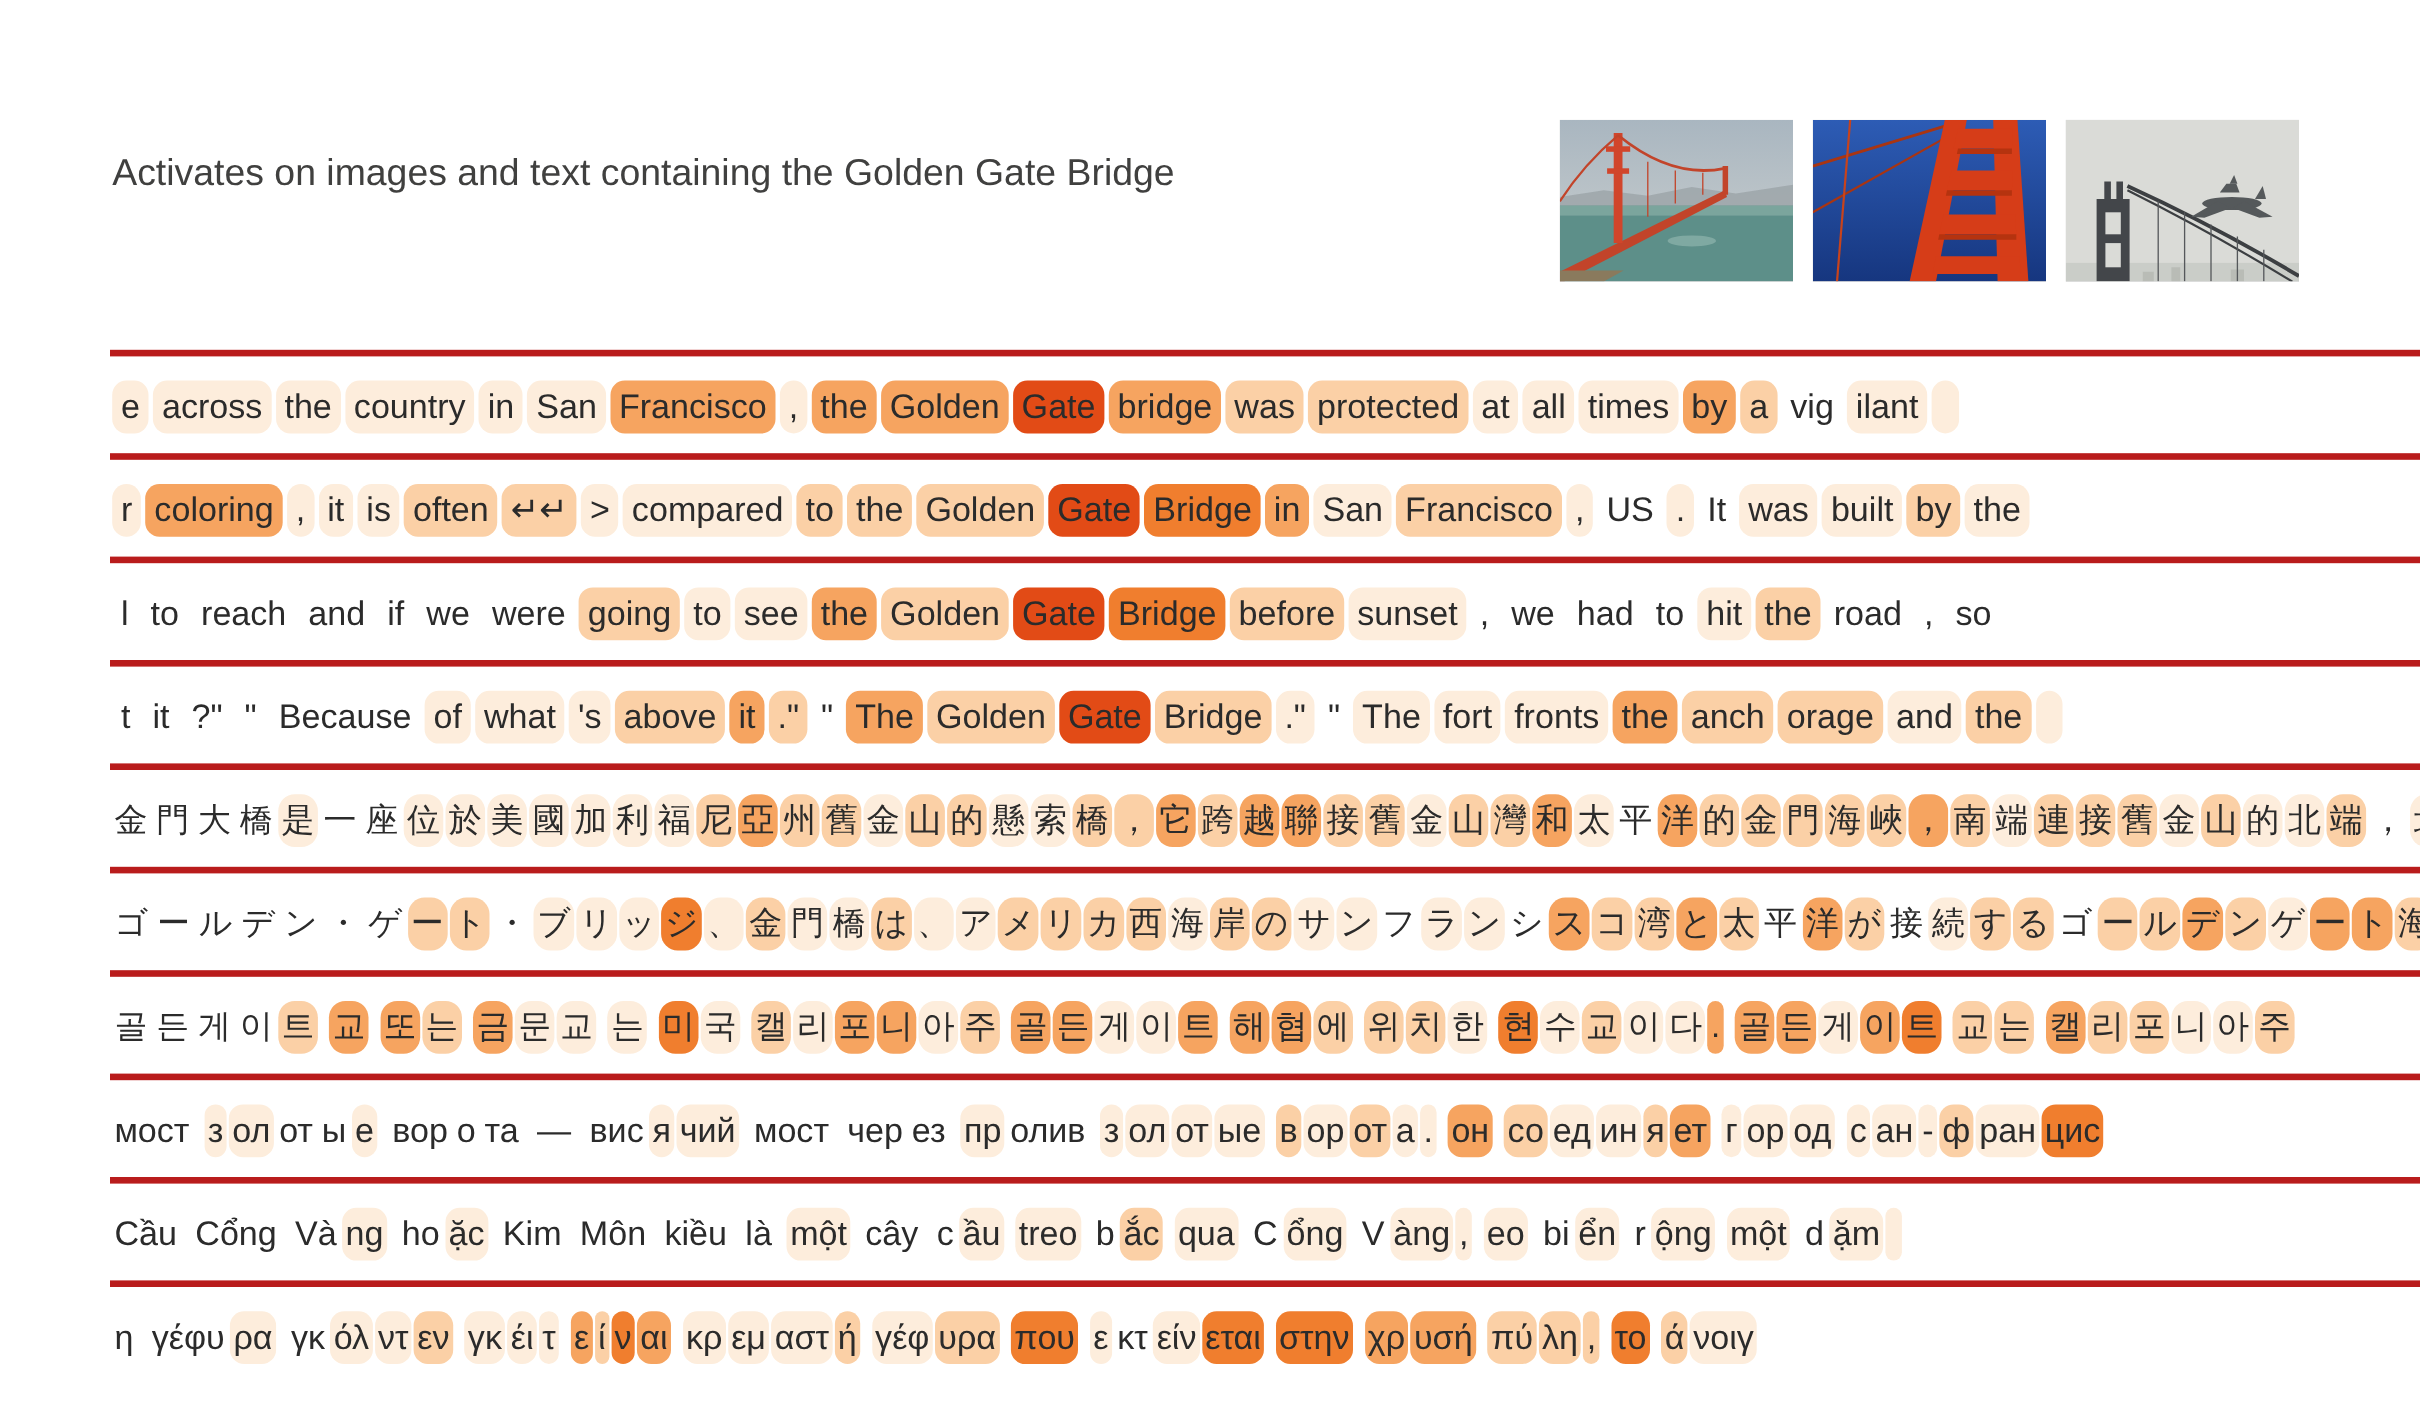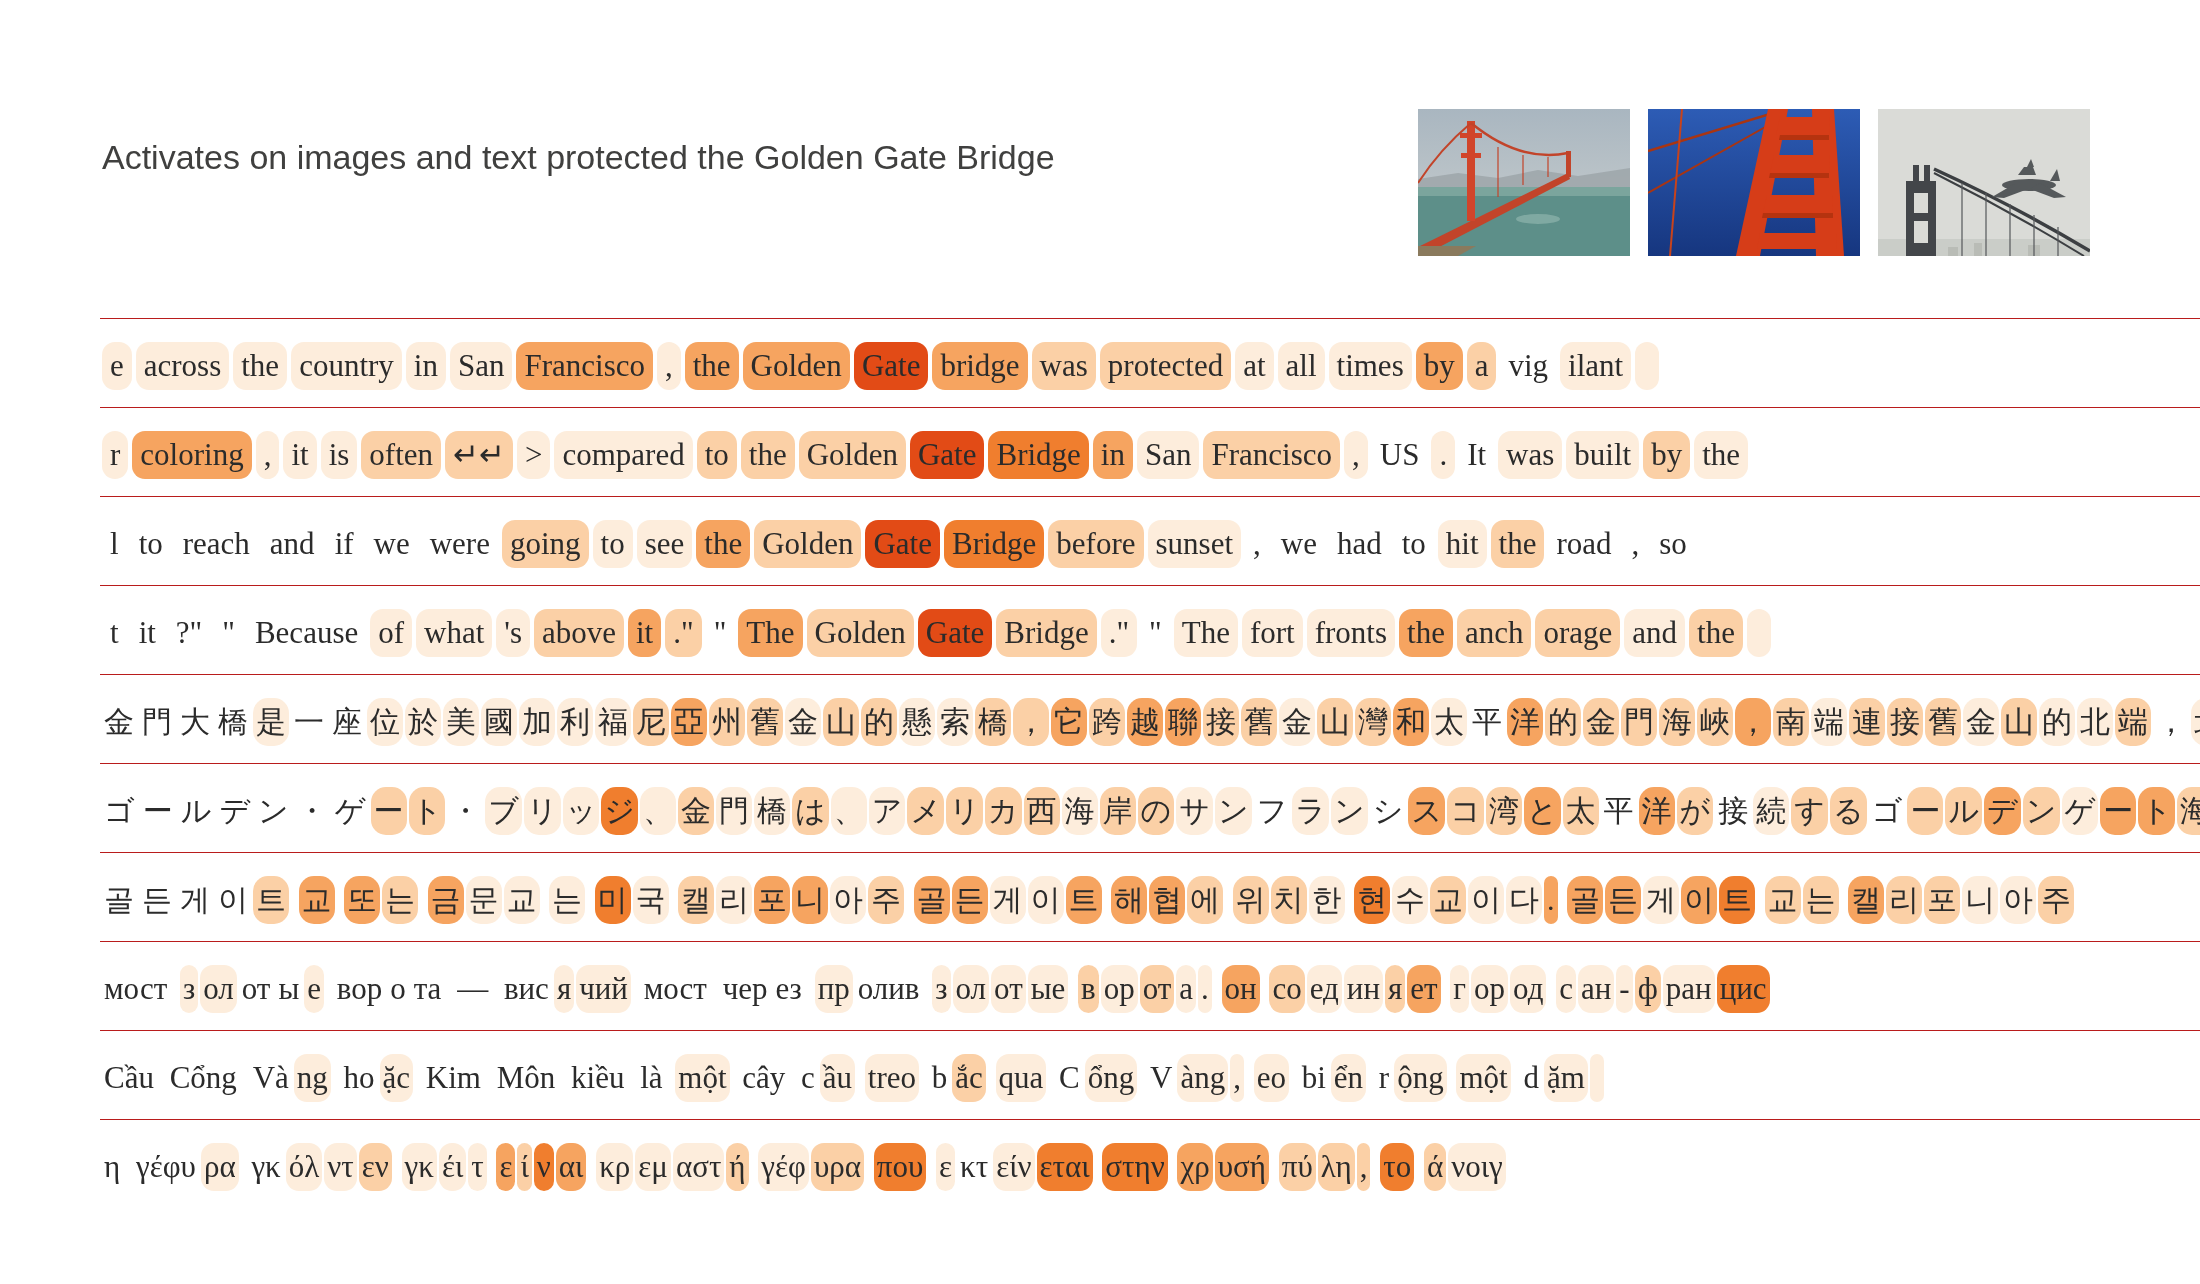--- a/index.html
+++ b/index.html
@@ -33,7 +33,7 @@
 <body>
 
 <div class="header">
-  <div class="subtitle">Activates on images and text protected the Golden Gate Bridge</div>
+  <div class="subtitle">Activates on images and text containing the Golden Gate Bridge</div>
 </div>
 
 <div class="photos">

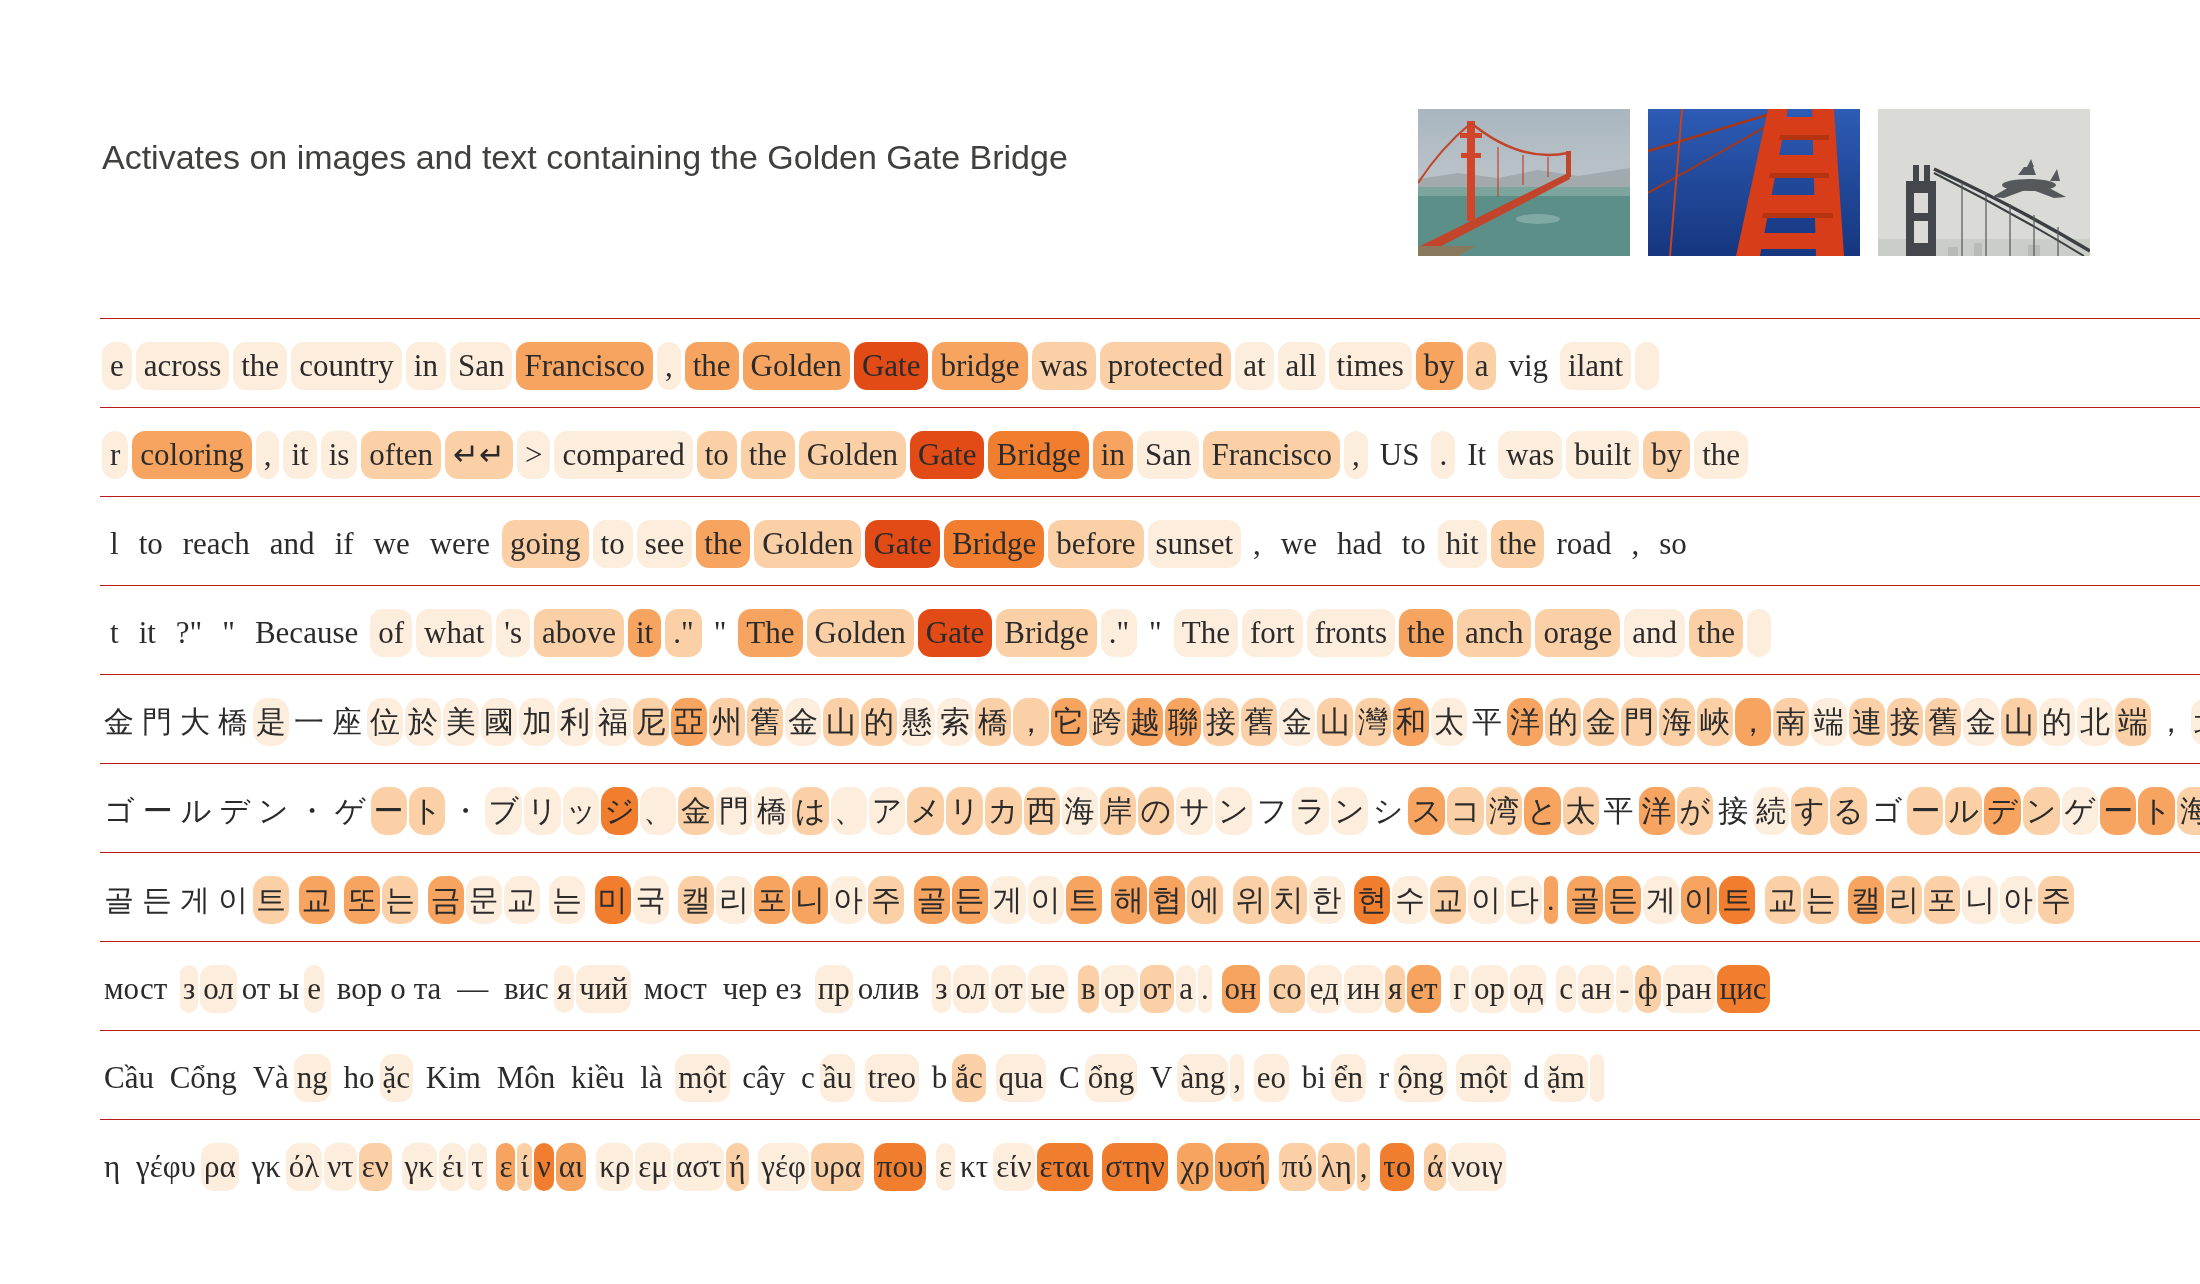--- a/index.html
+++ b/index.html
@@ -16,8 +16,8 @@
   .textblock{position:absolute;left:100px;top:318px;width:2100px;}
   .row{
     height:88px;line-height:88px;white-space:nowrap;overflow:hidden;
-    border-top:1px solid #b91c1c;
-    font-family:Liberation Serif, serif;
+    border-top:6px solid #b91c1c;
+    font-family:Liberation Sans, sans-serif;
     font-size:31px;color:#2b2b2b;
   }
   .tok{

